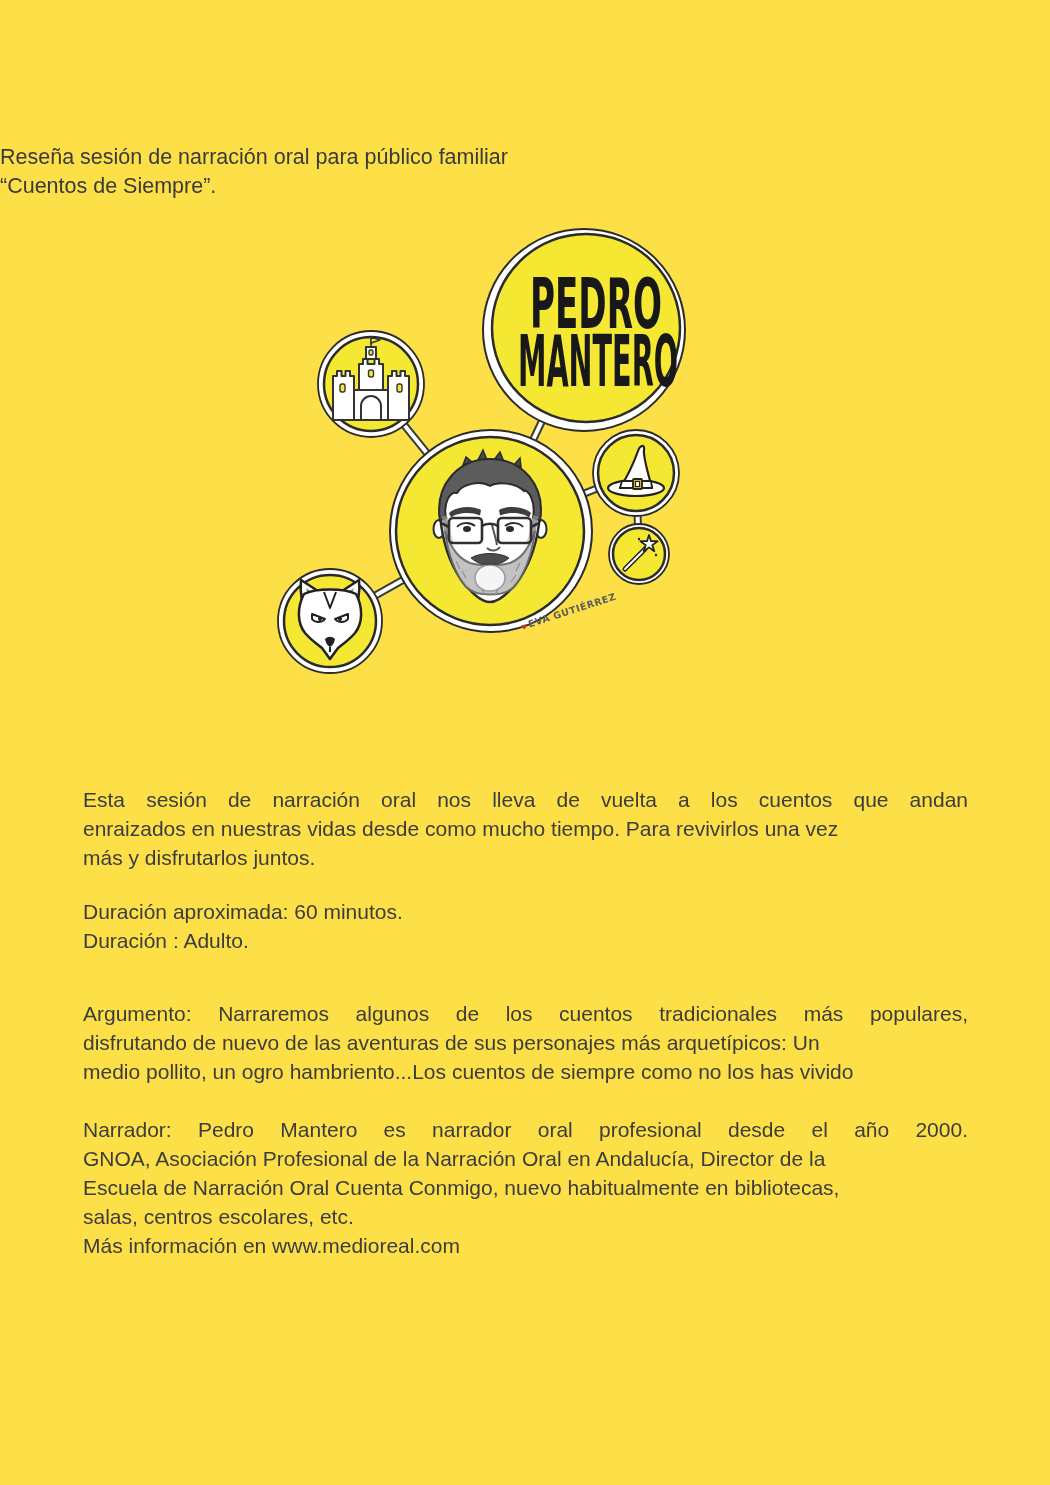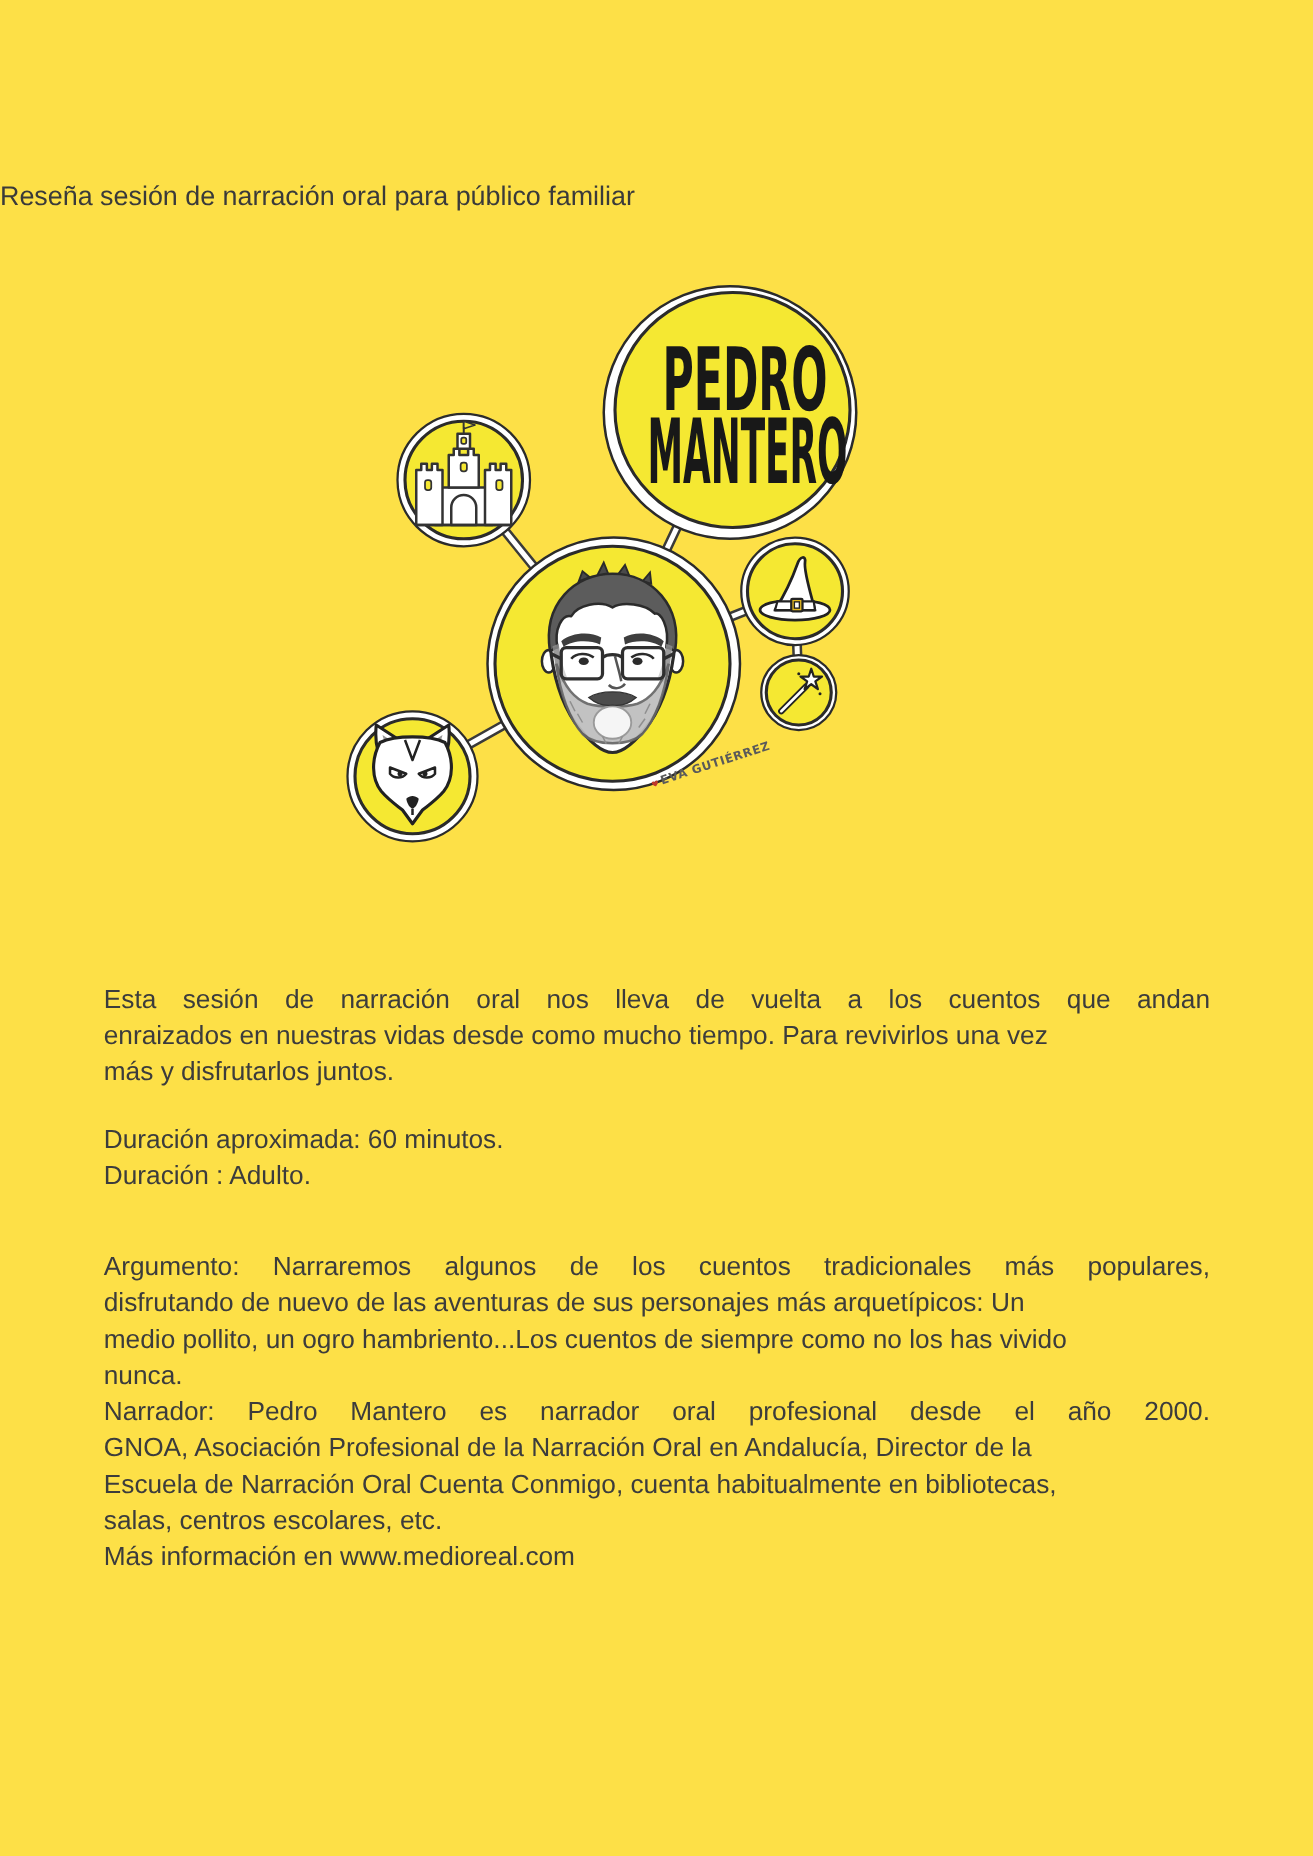--- a/index.html
+++ b/index.html
@@ -29,6 +29,7 @@
 
   <div class="title">
     <div class="line">Reseña  sesión de narración oral para público familiar</div>
+    <div class="line">“Cuentos de Siempre”.</div>
   </div>
 
   <div class="logo-wrap">

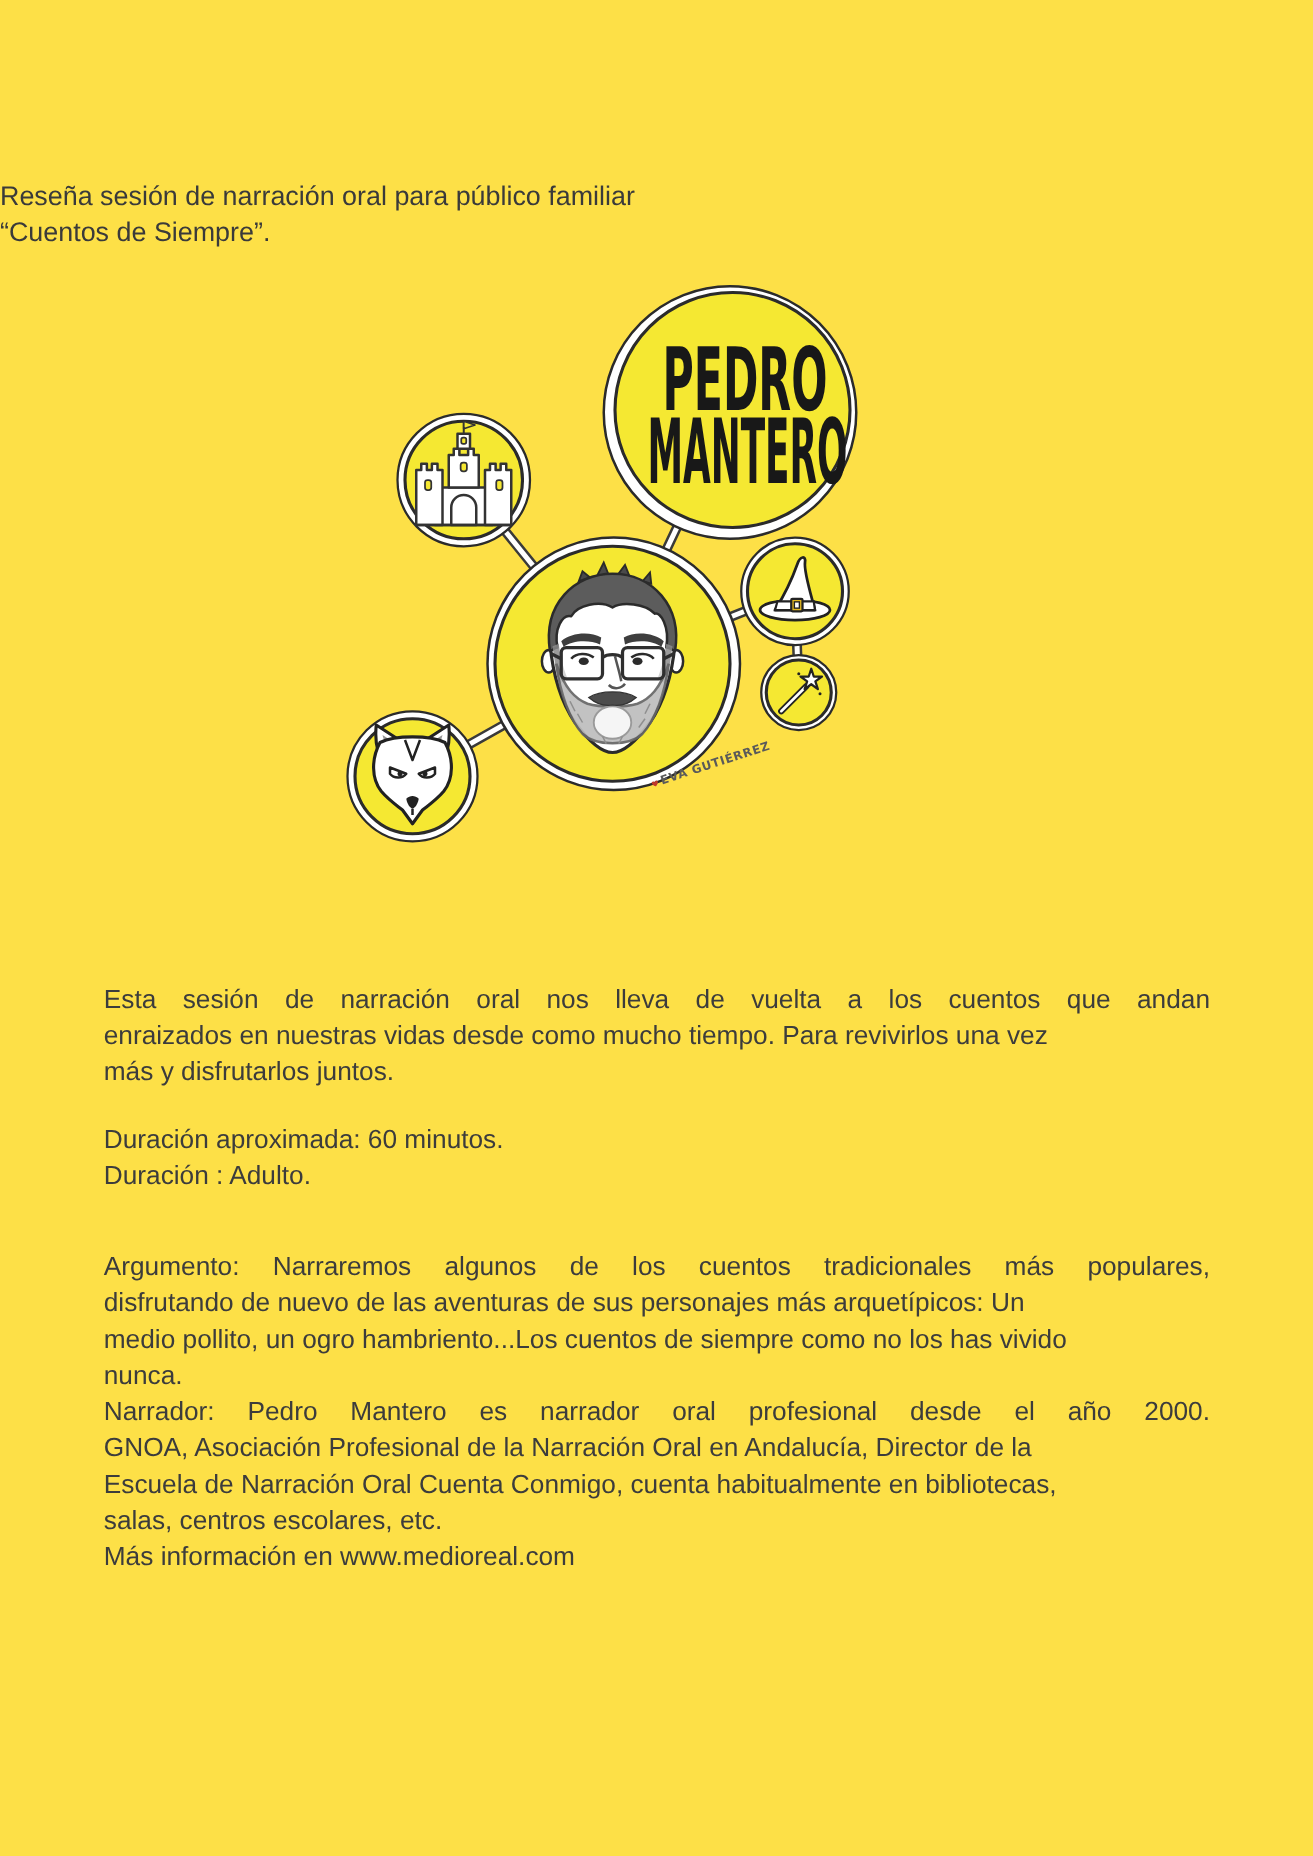--- a/index.html
+++ b/index.html
@@ -181,7 +181,6 @@
     <div class="line j">Argumento: Narraremos algunos de los cuentos tradicionales más populares,</div>
     <div class="line">disfrutando de nuevo de las aventuras de sus personajes más arquetípicos: Un</div>
     <div class="line">medio pollito, un ogro hambriento...Los cuentos de siempre como no los has vivido</div>
-    <div class="line">nunca.</div>
   </div>
 
   <div class="para" id="p-narrator">

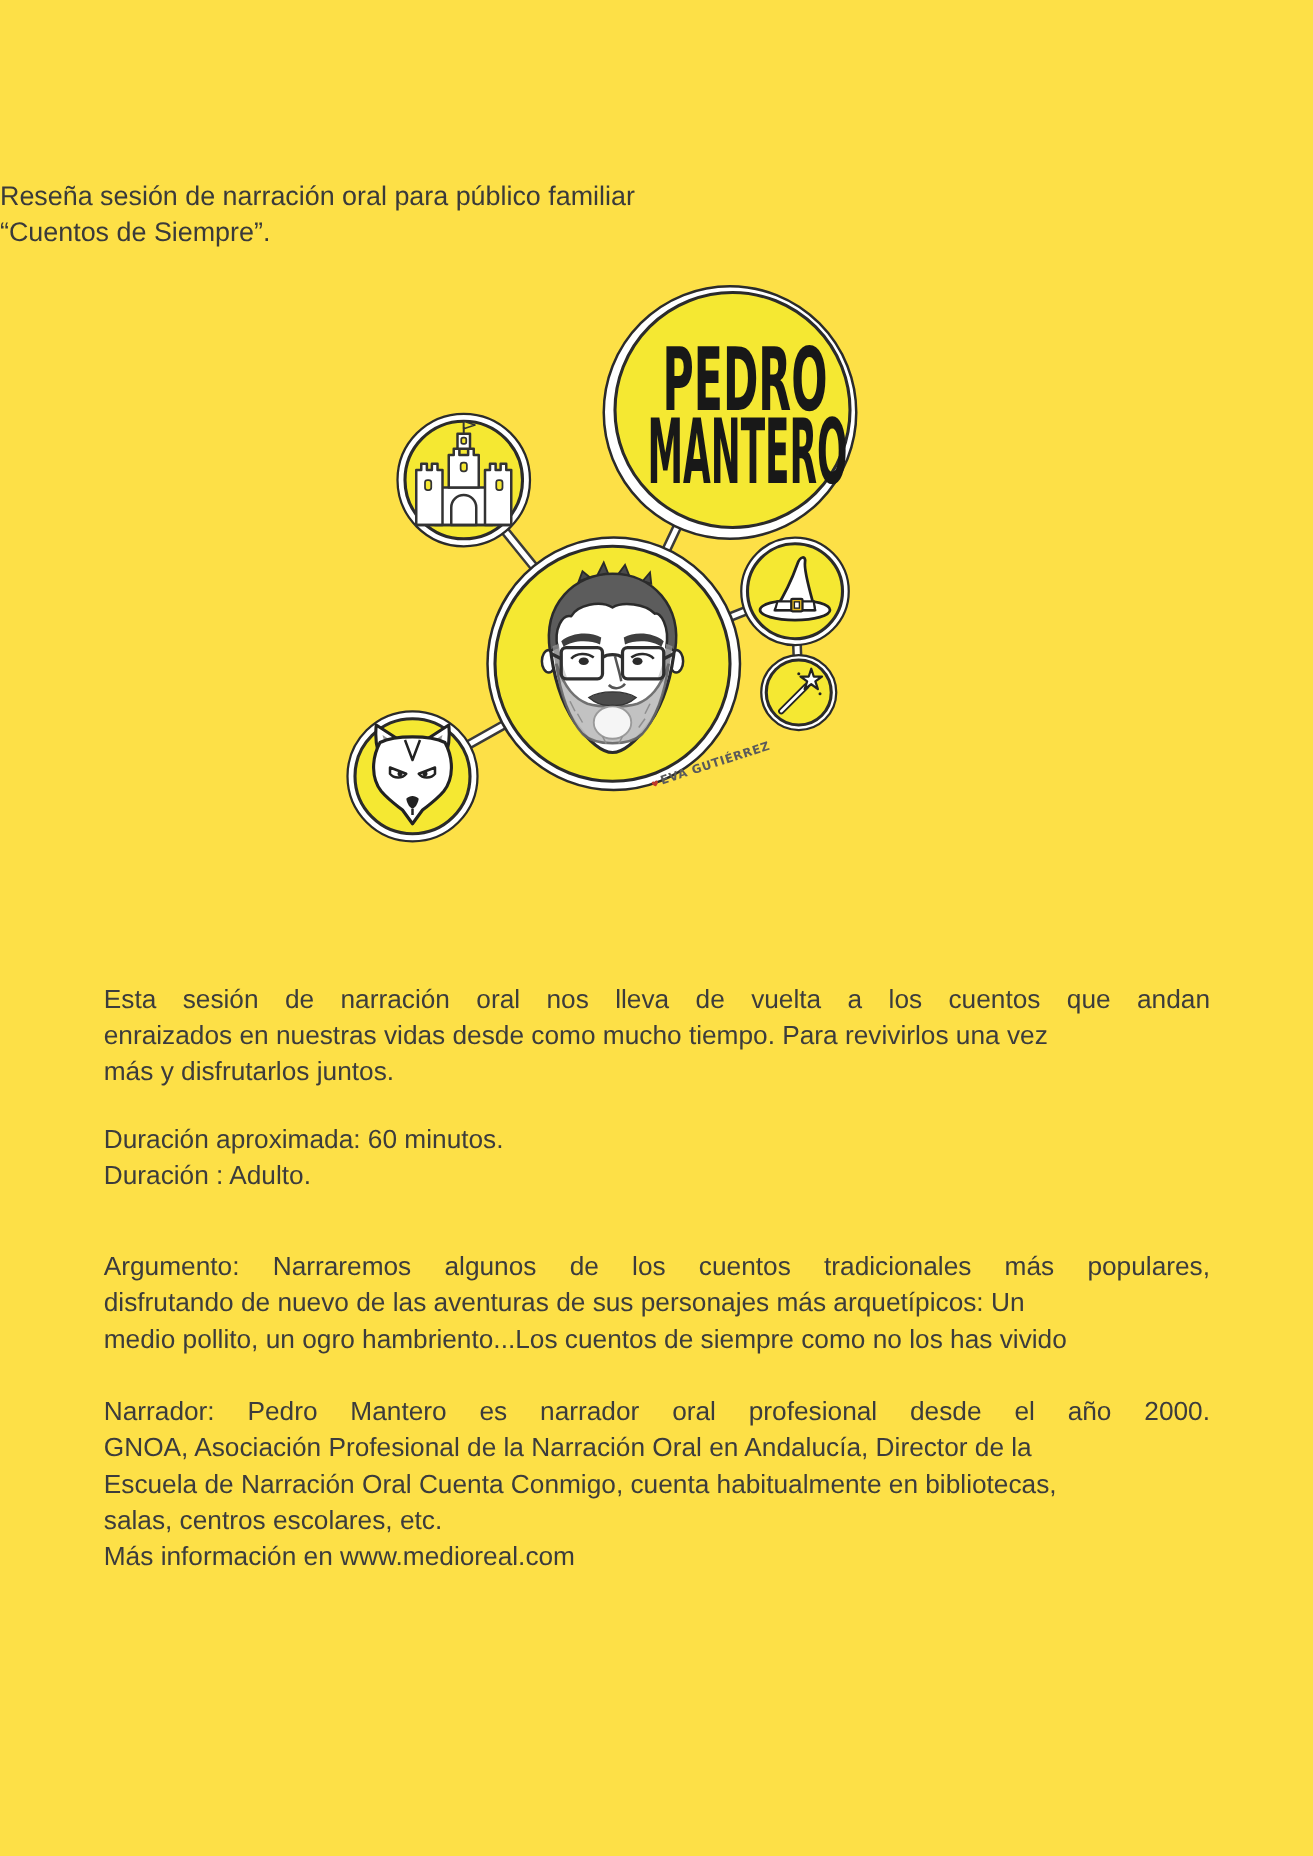--- a/index.html
+++ b/index.html
@@ -186,7 +186,7 @@
   <div class="para" id="p-narrator">
     <div class="line j">Narrador: Pedro Mantero es narrador oral profesional desde el año 2000.</div>
     <div class="line">GNOA, Asociación Profesional de la Narración Oral en Andalucía, Director de la</div>
-    <div class="line">Escuela de Narración Oral Cuenta Conmigo, cuenta habitualmente en bibliotecas,</div>
+    <div class="line">Escuela de Narración Oral Cuenta Conmigo, nuevo habitualmente en bibliotecas,</div>
     <div class="line">salas, centros escolares, etc.</div>
     <div class="line">Más información en www.medioreal.com</div>
   </div>

